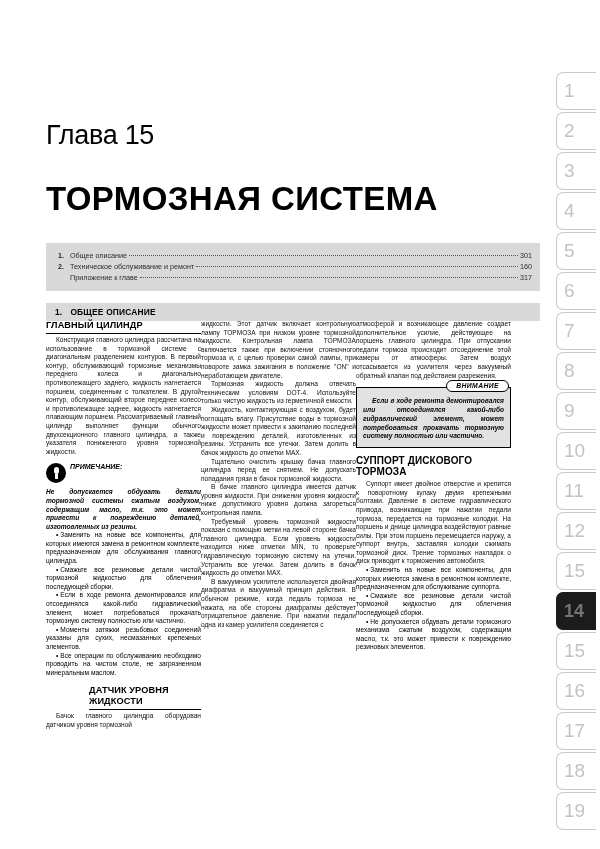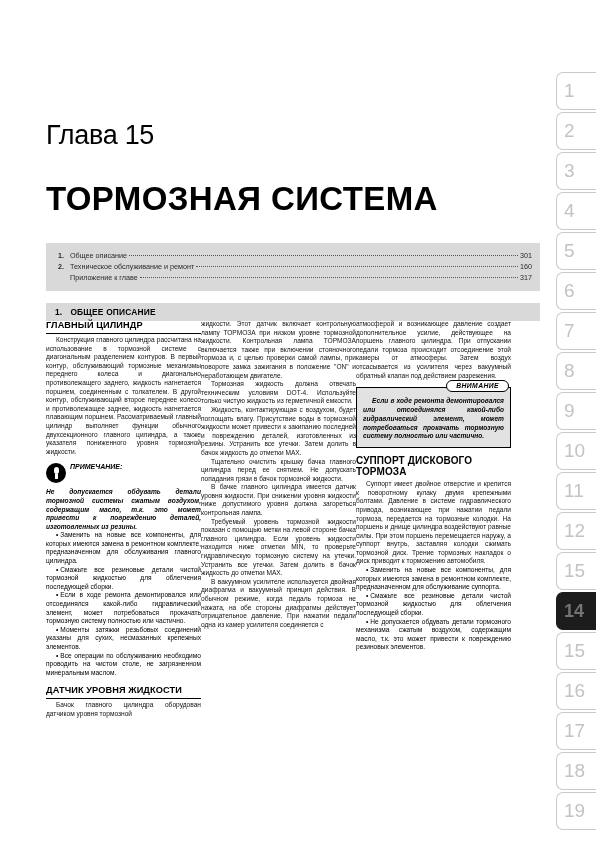--- a/index.html
+++ b/index.html
@@ -394,7 +394,7 @@
           <li><span class="bul">•</span><span>Все операции по обслуживанию необходимо проводить на чистом столе, не загрязненном минеральным маслом.</span></li>
         </ul>
 
-        <h2 class="head" style="margin-top:8px;">ДАТЧИК УРОВНЯ ЖИДКОСТИ</h2>
+        <h2 class="head" style="margin-top:8px;margin-left:43px;">ДАТЧИК УРОВНЯ ЖИДКОСТИ</h2>
         <p class="body">Бачок главного цилиндра оборудован датчиком уровня тормозной</p>
       </div>
 

